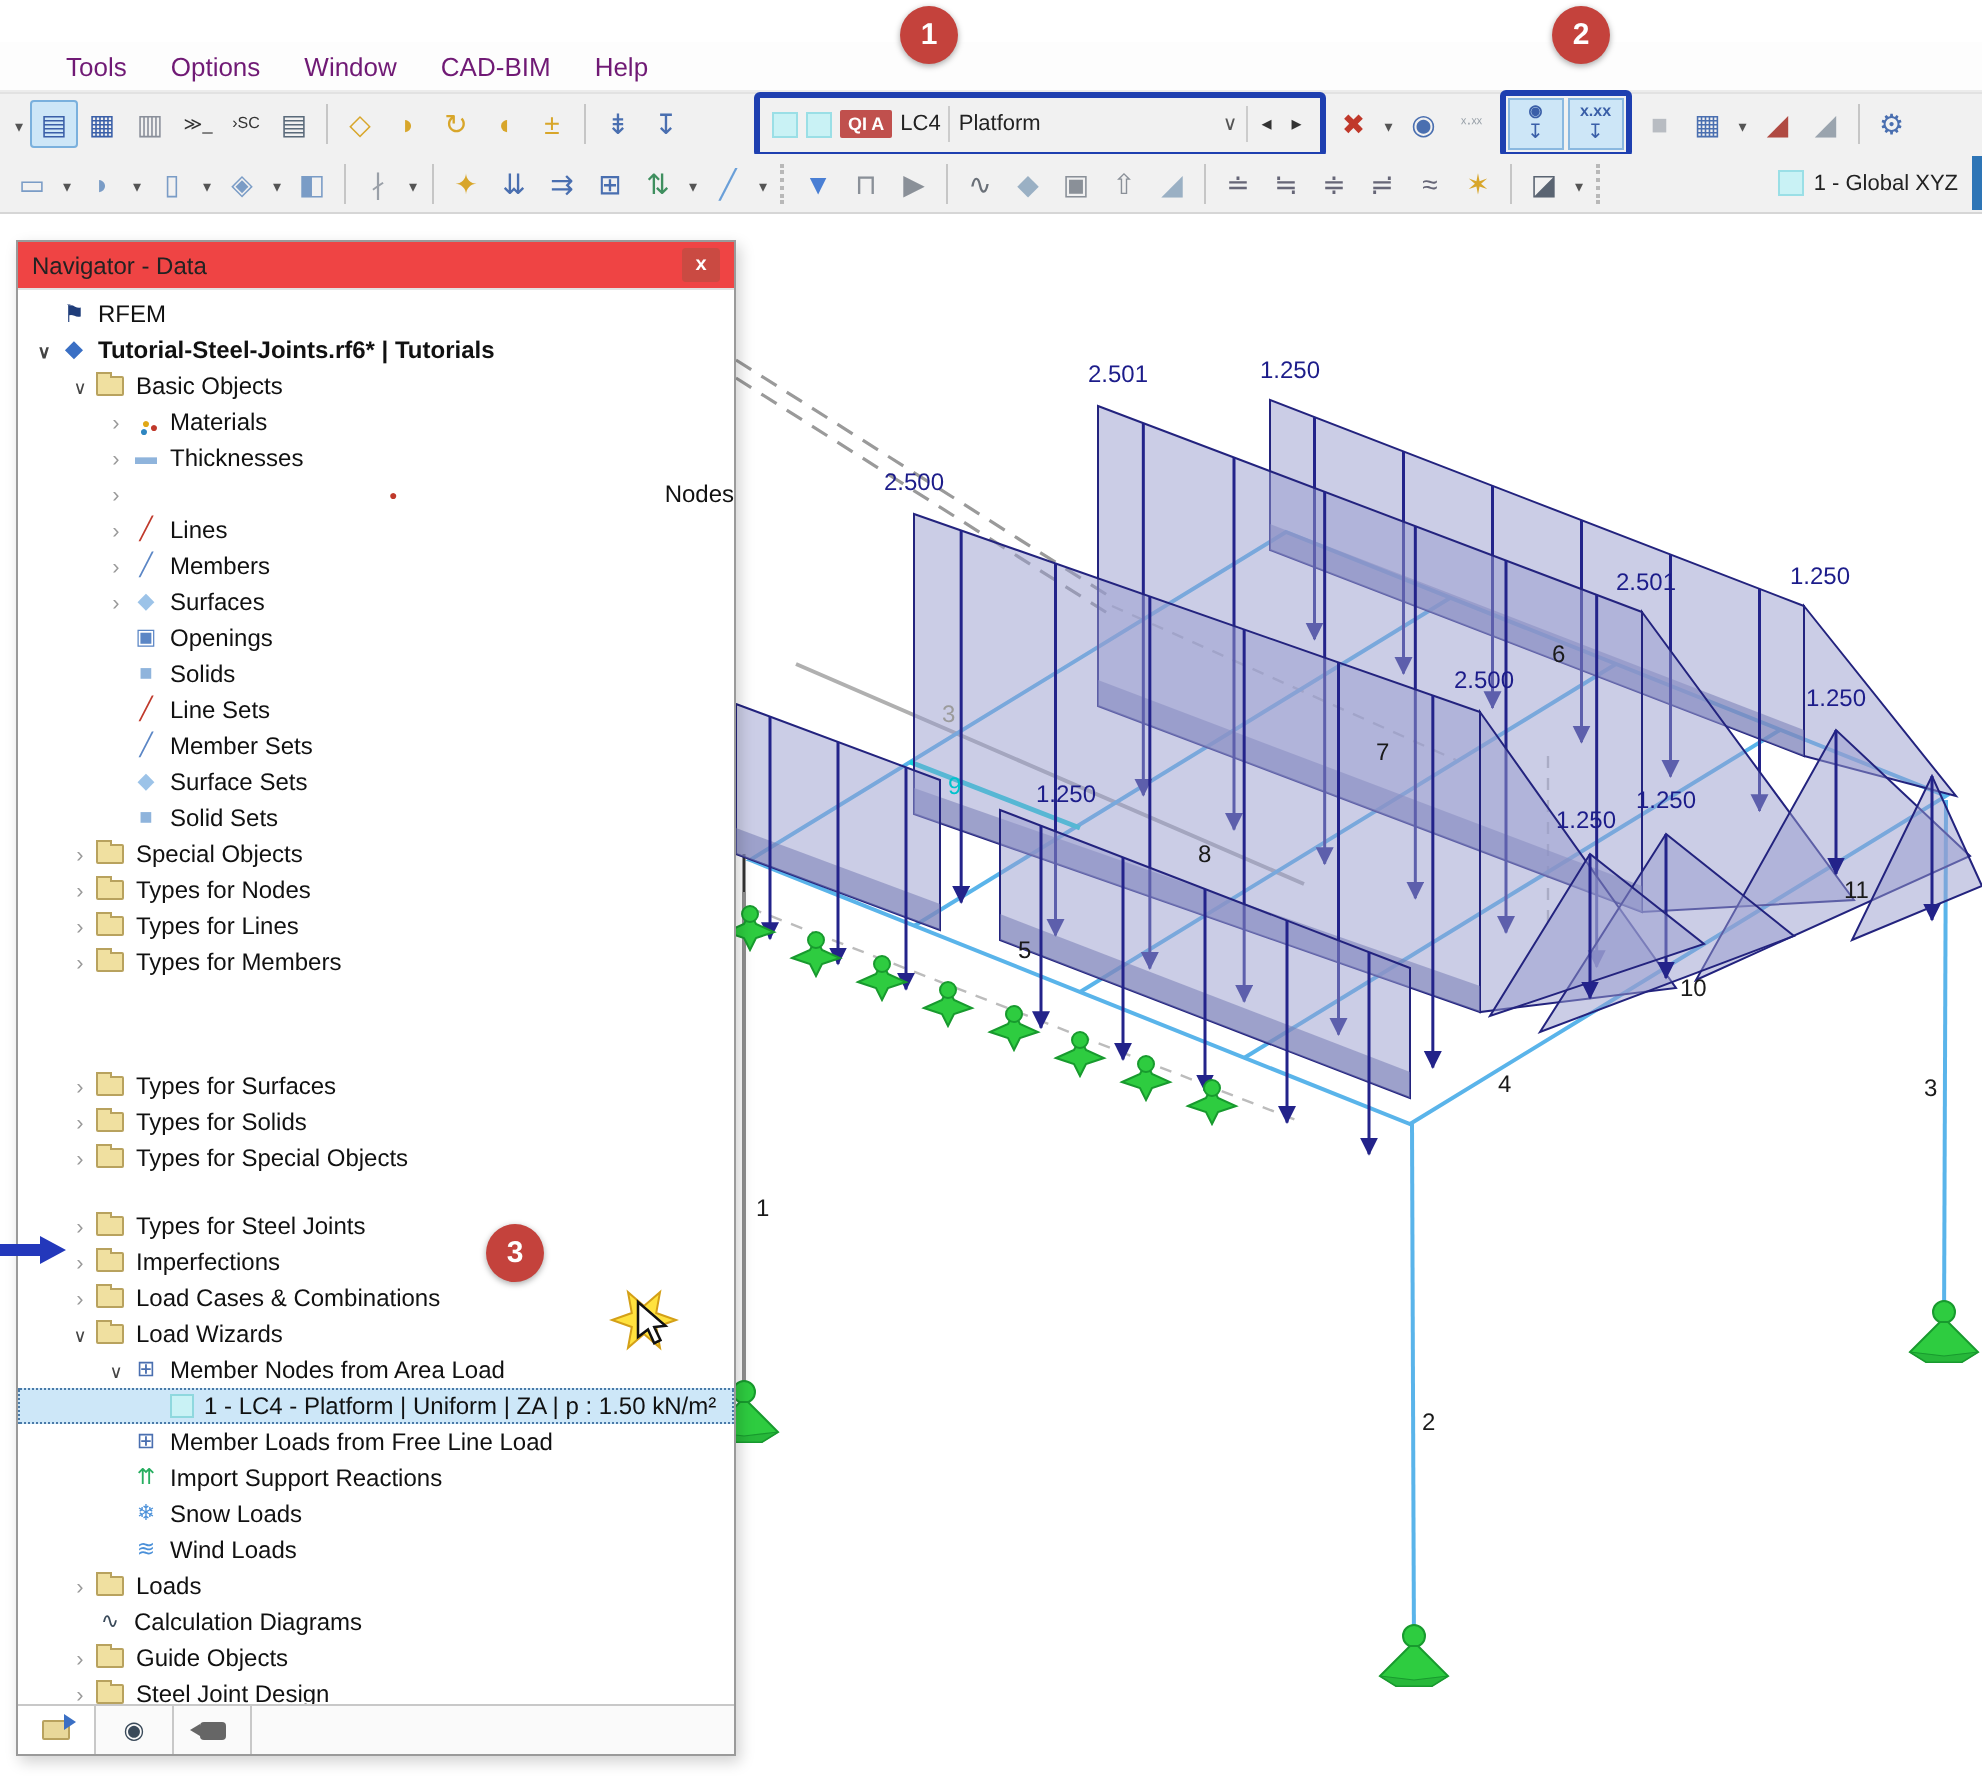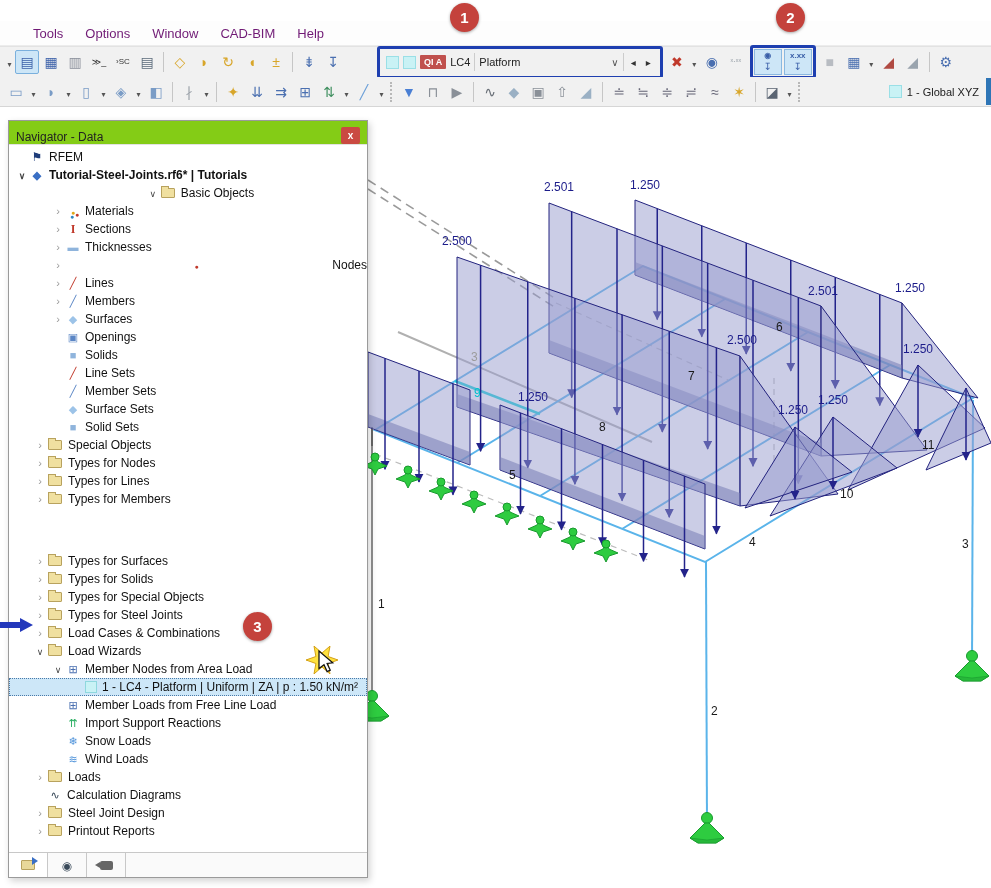--- a/index.html
+++ b/index.html
@@ -45,7 +45,7 @@
 
 
 #panel{position:absolute;left:8px;top:120px;width:360px;height:758px;background:#fff;border:1px solid #9a9a9a;box-shadow:2px 3px 7px rgba(0,0,0,.18);z-index:5;display:flex;flex-direction:column}
-#panel-title{height:24px;background:#84cc16;display:flex;align-items:flex-end;padding:0 7px;font-size:12px;color:#222;border-bottom:1px solid #e2e2e2;flex:none}
+#panel-title{height:24px;background:#ef4444;display:flex;align-items:center;padding:0 7px;font-size:12px;color:#222;border-bottom:1px solid #e2e2e2;flex:none}
 #panel-close{margin-left:auto;width:19px;height:17px;background:#ca4a42;color:#fff;font-size:10px;font-weight:bold;display:flex;align-items:center;justify-content:center;border-radius:2px}
 #tree{flex:1;overflow:hidden;padding-top:3px}
 .trow{height:18px;display:flex;align-items:center;font-size:12px;white-space:nowrap;color:#111;overflow:hidden}

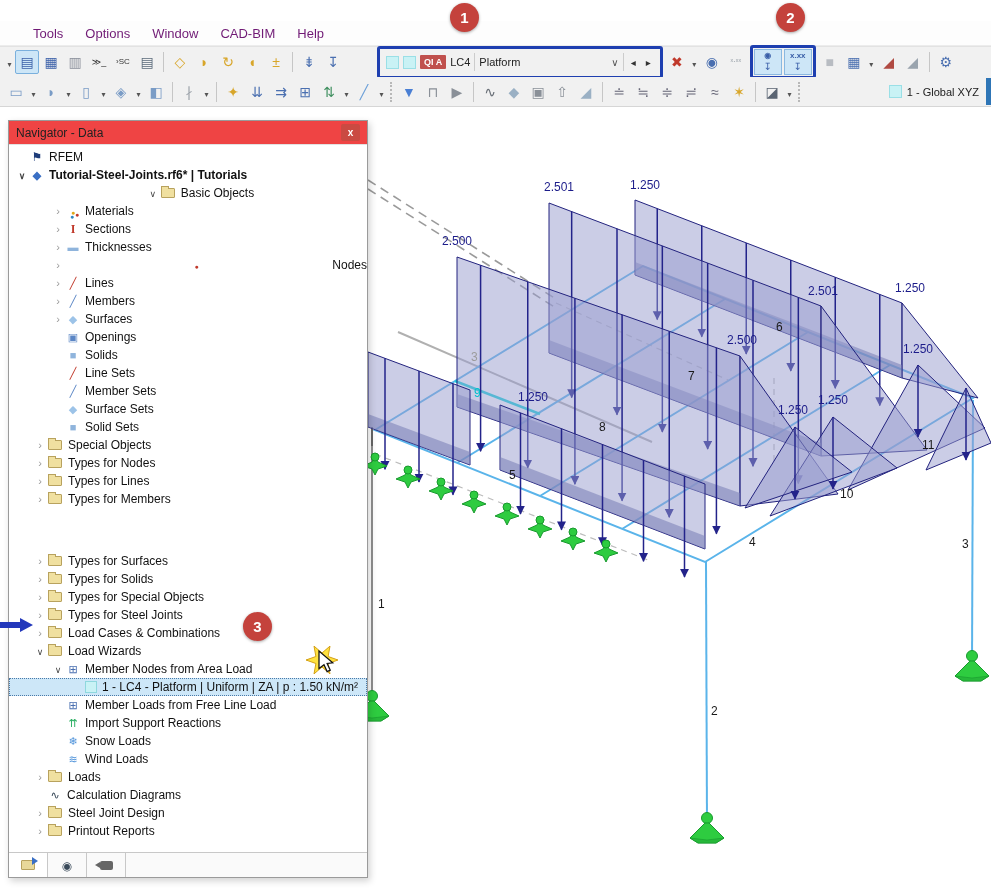--- a/index.html
+++ b/index.html
@@ -444,7 +444,7 @@
         <span class="ti i-model"></span>
         <span>Tutorial-Steel-Joints.rf6* | Tutorials</span>
       </div>
-      <div class="trow" style="padding-left: 24px; justify-content: center;">
+      <div class="trow" style="padding-left: 24px;">
         <span class="chev open"></span>
         <span class="i-folder"></span>
         <span>Basic Objects</span>

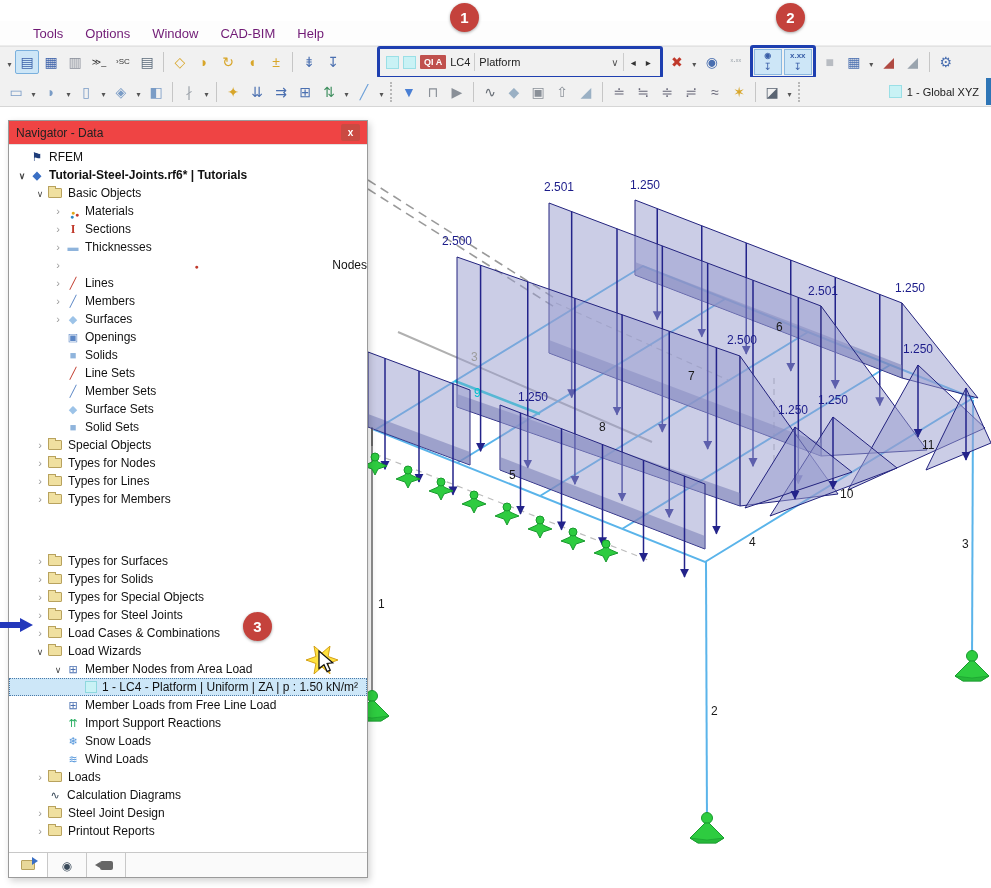--- a/index.html
+++ b/index.html
@@ -456,11 +456,6 @@
       </div>
       <div class="trow" style="padding-left: 42px;">
         <span class="chev closed"></span>
-        <span class="ti i-sections"></span>
-        <span>Sections</span>
-      </div>
-      <div class="trow" style="padding-left: 42px;">
-        <span class="chev closed"></span>
         <span class="ti i-thickness"></span>
         <span>Thicknesses</span>
       </div>

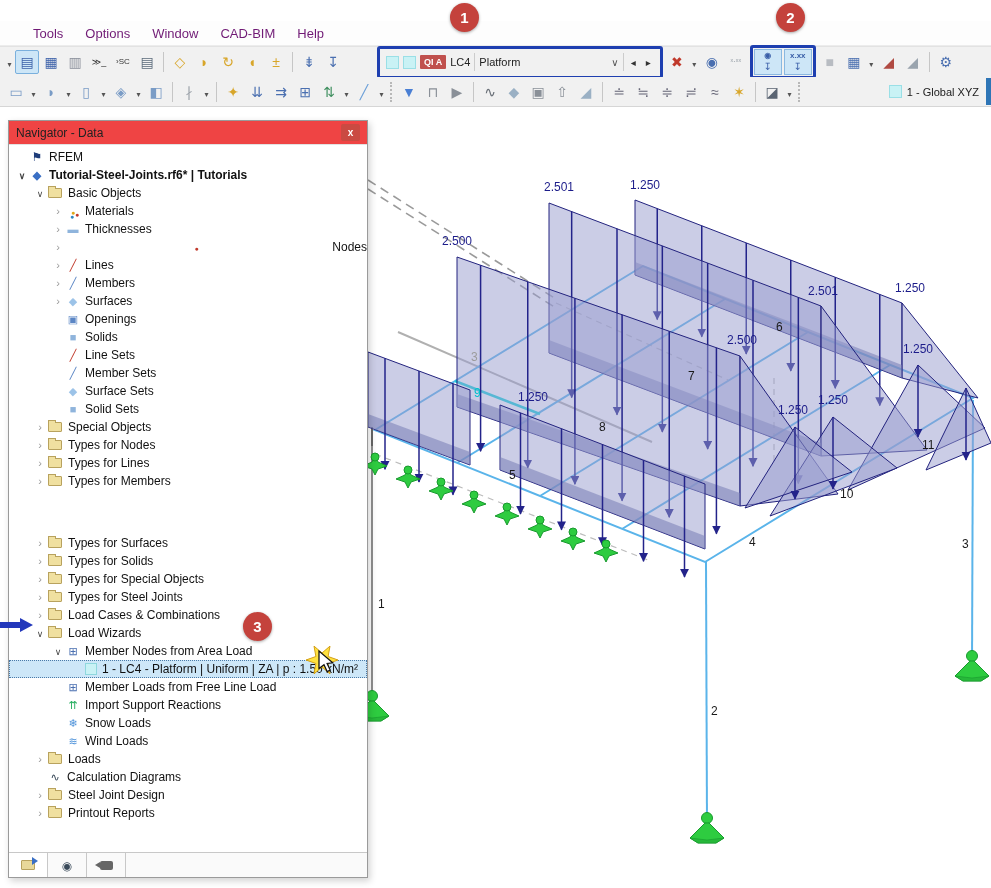--- a/index.html
+++ b/index.html
@@ -544,7 +544,7 @@
         <span class="i-folder"></span>
         <span>Types for Special Objects</span>
       </div>
-      <div class="trow" style="padding-left: 24px;">
+      <div class="trow" style="padding-left: 24px; margin-top: 16px;">
         <span class="chev closed"></span>
         <span class="i-folder"></span>
         <span>Types for Steel Joints</span>

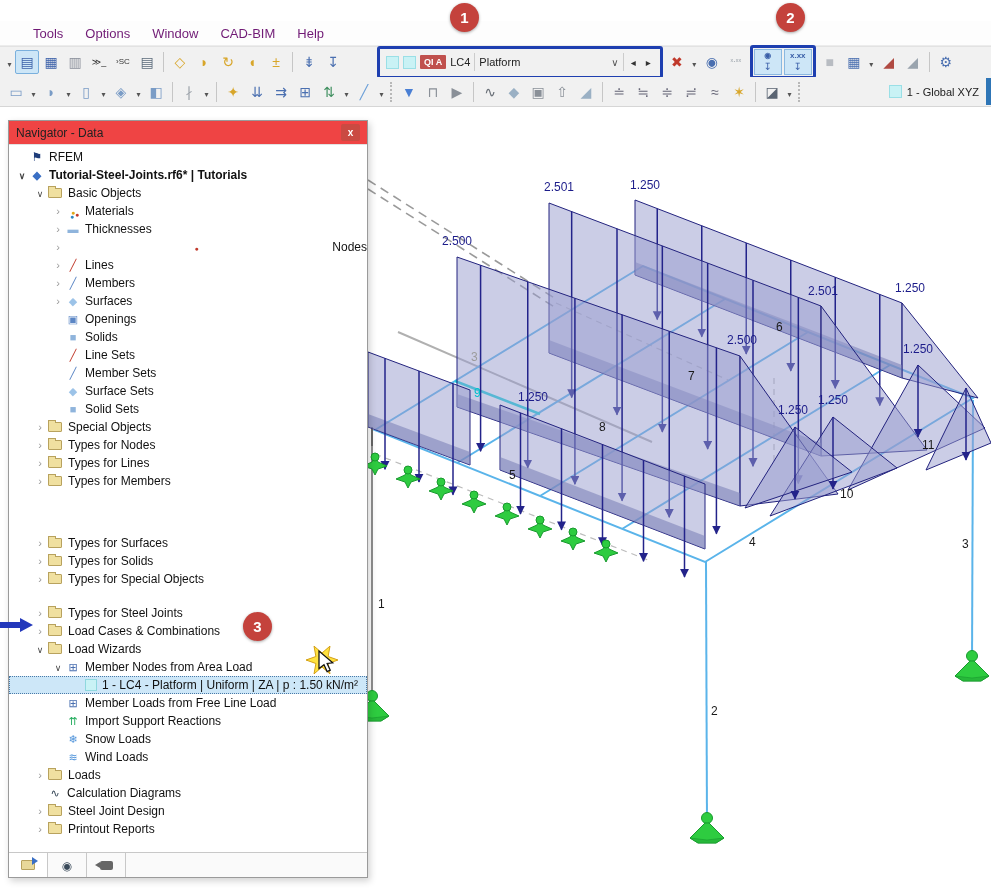--- a/index.html
+++ b/index.html
@@ -552,6 +552,11 @@
       <div class="trow" style="padding-left: 24px;">
         <span class="chev closed"></span>
         <span class="i-folder"></span>
+        <span>Imperfections</span>
+      </div>
+      <div class="trow" style="padding-left: 24px;">
+        <span class="chev closed"></span>
+        <span class="i-folder"></span>
         <span>Load Cases &amp; Combinations</span>
       </div>
       <div class="trow" style="padding-left: 24px;">

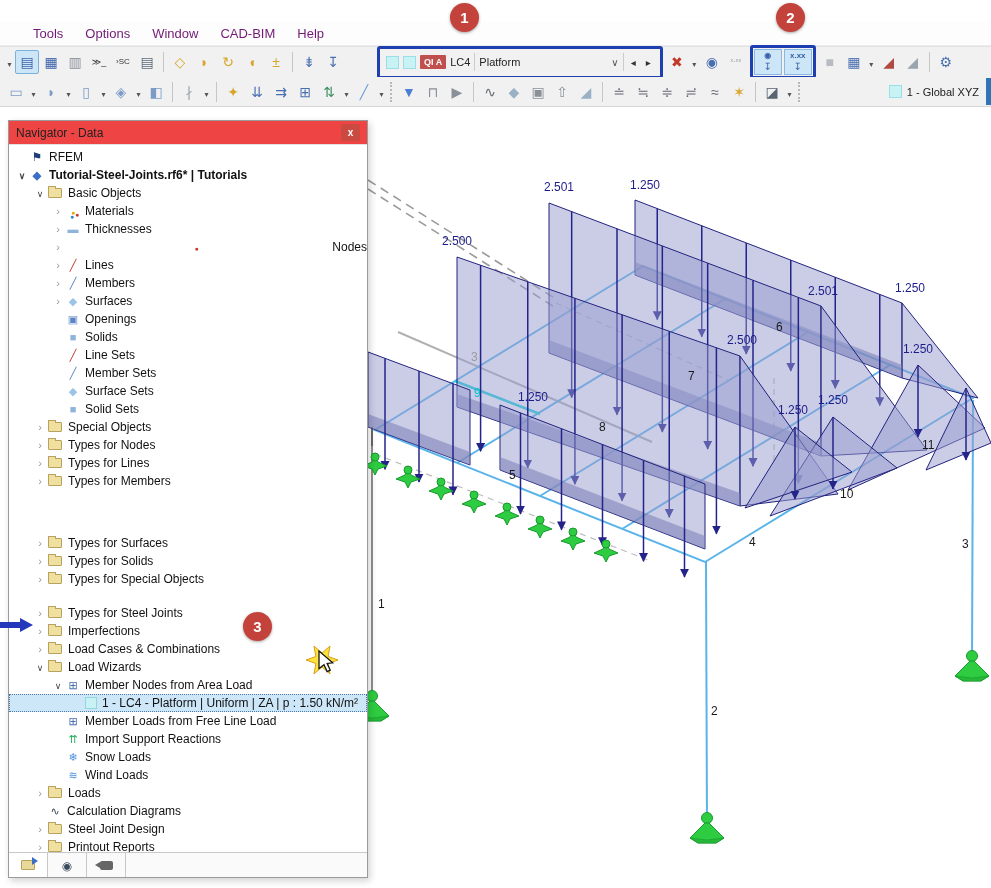--- a/index.html
+++ b/index.html
@@ -607,6 +607,11 @@
       <div class="trow" style="padding-left: 24px;">
         <span class="chev closed"></span>
         <span class="i-folder"></span>
+        <span>Guide Objects</span>
+      </div>
+      <div class="trow" style="padding-left: 24px;">
+        <span class="chev closed"></span>
+        <span class="i-folder"></span>
         <span>Steel Joint Design</span>
       </div>
       <div class="trow" style="padding-left: 24px;">

